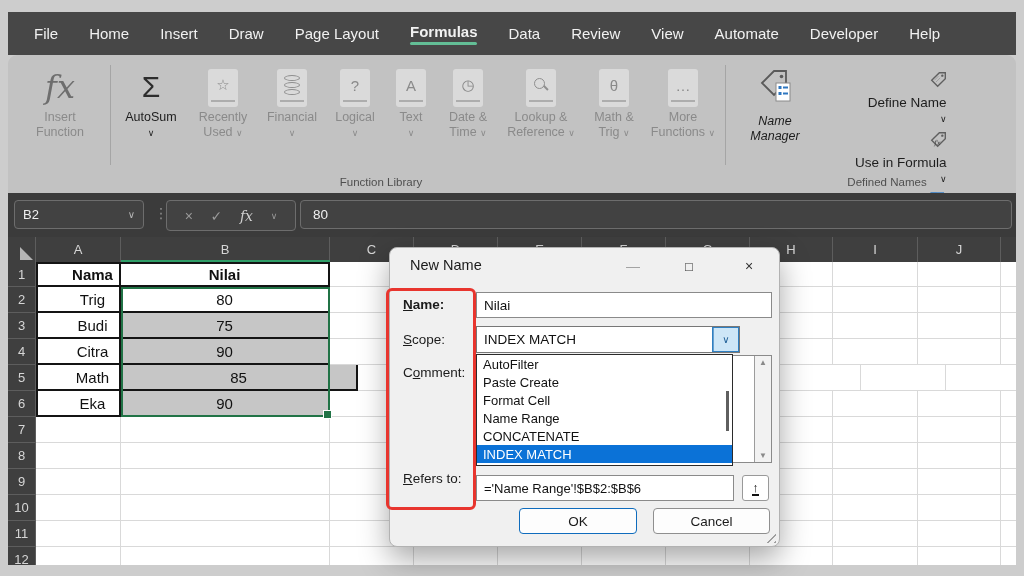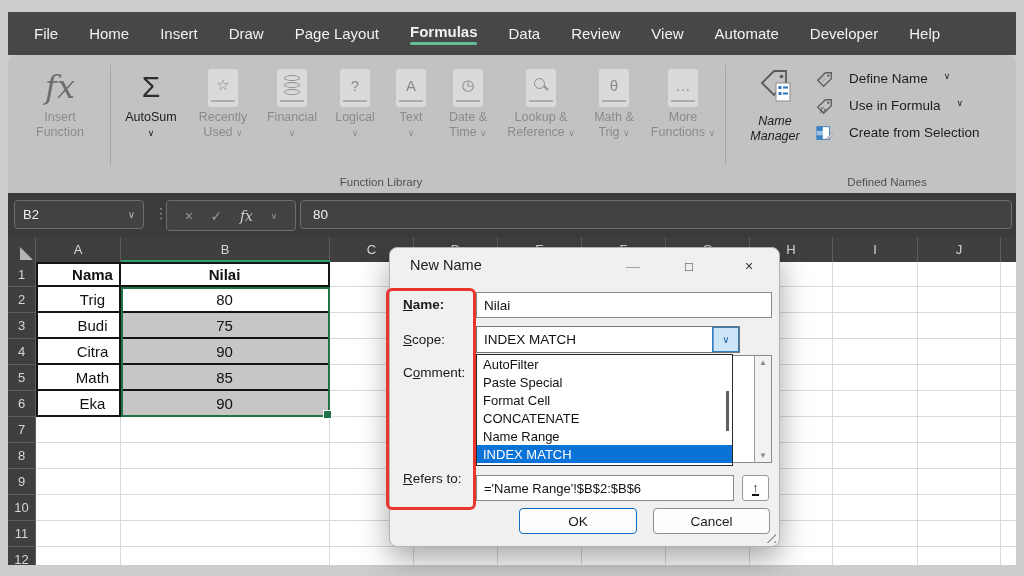--- a/index.html
+++ b/index.html
@@ -39,7 +39,7 @@
   .nm-group{display:flex;margin-left:6px;}
   #name-manager{width:78px;font-style:italic;}
   #defined-items{display:flex;flex-direction:column;justify-content:flex-start;gap:7px;padding-top:8px;margin-left:2px;}
-  .def-row{display:flex;align-items:flex-start;gap:16px;font-size:13.5px;color:#1d1d1d;white-space:nowrap;}
+  .def-row{display:flex;align-items:flex-end;gap:4px;font-size:13.5px;color:#1d1d1d;white-space:nowrap;flex-direction:column;}
   .grp-label{position:absolute;bottom:5px;font-size:11.5px;color:#4f4f4f;transform:translateX(-50%);}
 
   

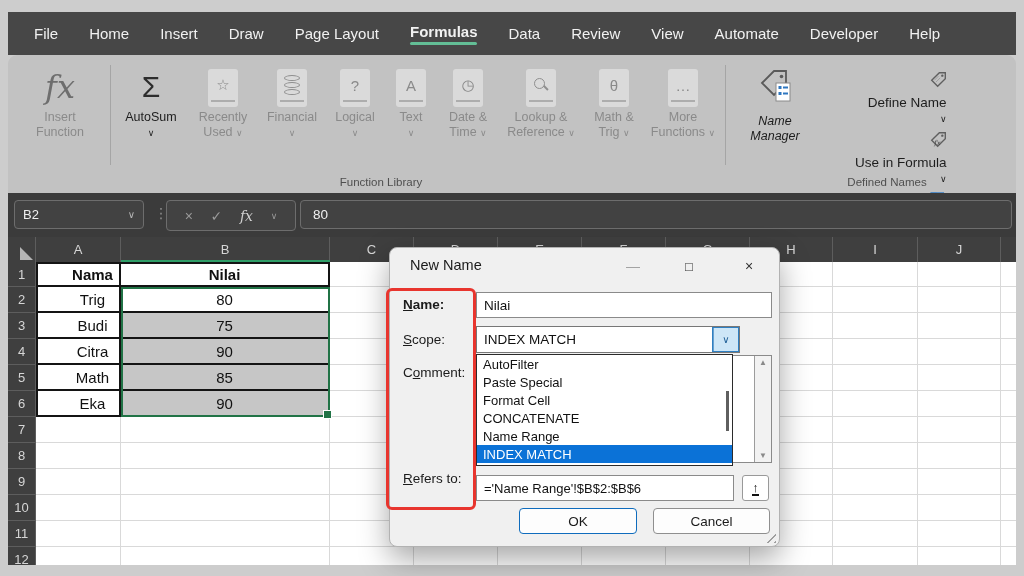--- a/index.html
+++ b/index.html
@@ -356,7 +356,7 @@
         <div class="srow">
           <div class="hcell" style="width: 28px; height: 26px; border-bottom: 1px solid rgb(93, 93, 93);">5</div>
           <div class="cell tbl left-edge" style="width: 85px; height: 26px;">Math</div>
-          <div class="cell tbl shaded" style="width: 209px; height: 26px;">85</div>
+          <div class="cell tbl shaded" style="width: 237px; height: 26px;">85</div>
           <div class="cell" style="width: 84px; height: 26px;"></div>
           <div class="cell" style="width: 84px; height: 26px;"></div>
           <div class="cell" style="width: 84px; height: 26px;"></div>

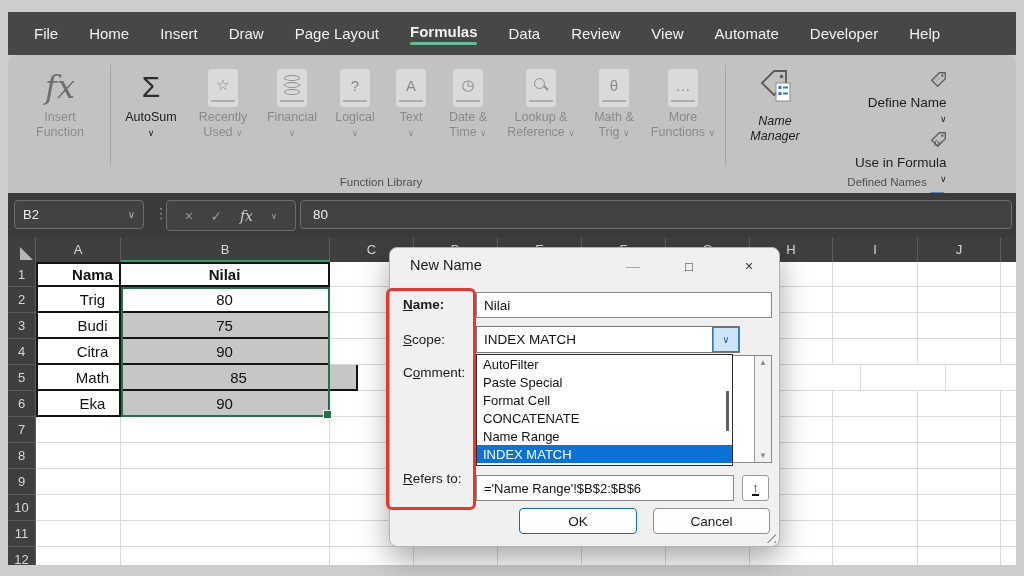--- a/index.html
+++ b/index.html
@@ -500,7 +500,7 @@
     <div id="dropdown">
       <div id="dd-items">
           <div class="dd-item">AutoFilter</div>
-          <div class="dd-item">Paste Special</div>
+          <div class="dd-item">Paste Create</div>
           <div class="dd-item">Format Cell</div>
           <div class="dd-item">CONCATENATE</div>
           <div class="dd-item">Name Range</div>

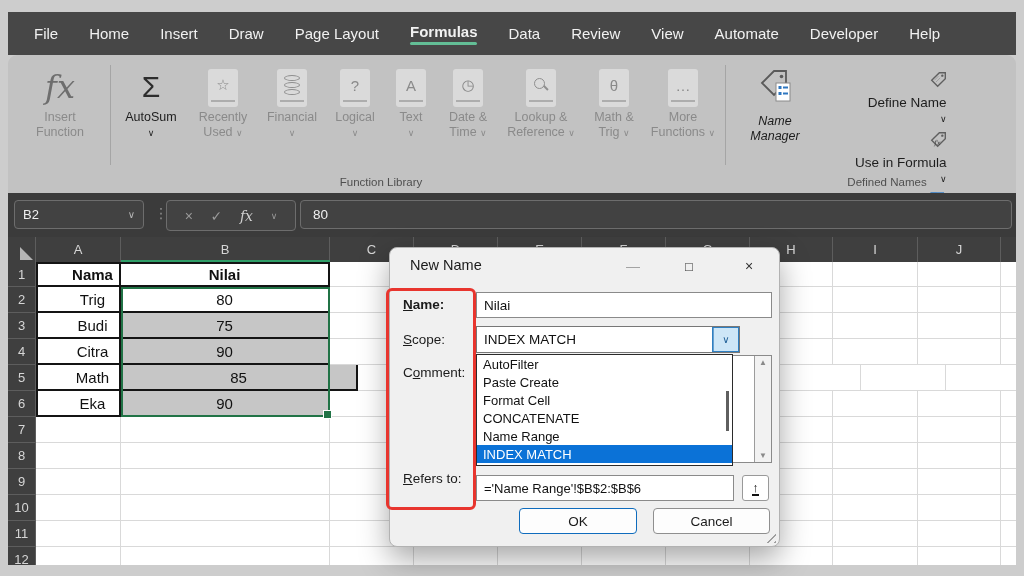--- a/index.html
+++ b/index.html
@@ -502,8 +502,8 @@
           <div class="dd-item">AutoFilter</div>
           <div class="dd-item">Paste Create</div>
           <div class="dd-item">Format Cell</div>
+          <div class="dd-item">Name Range</div>
           <div class="dd-item">CONCATENATE</div>
-          <div class="dd-item">Name Range</div>
           <div class="dd-item sel">INDEX MATCH</div>
         </div>
       <div id="dd-thumb"></div>

